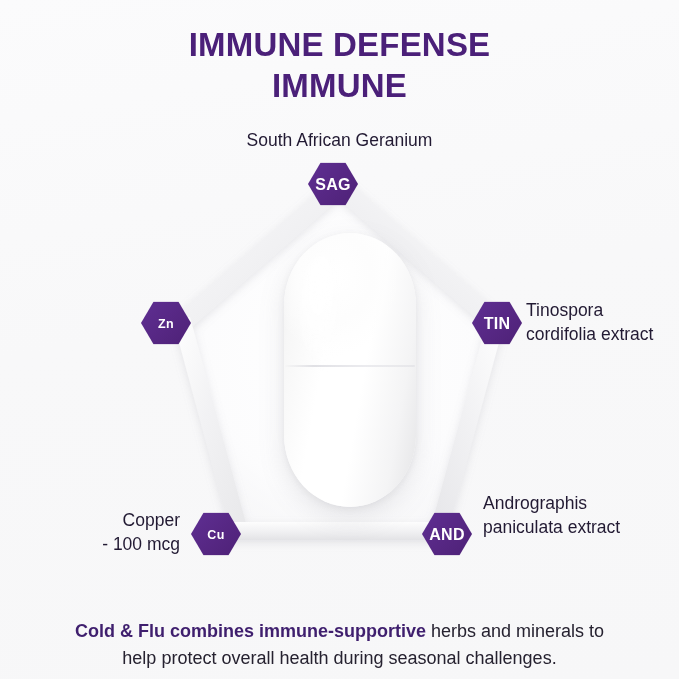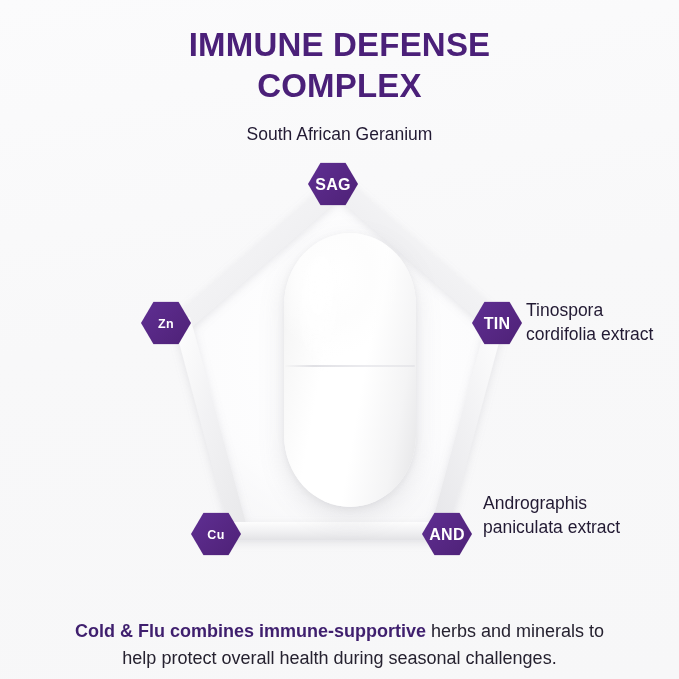--- a/index.html
+++ b/index.html
@@ -166,7 +166,7 @@
 
   <div class="title">
     <span class="ln">IMMUNE DEFENSE</span>
-    <span class="ln">COMPLEX</span>
+    <span class="ln">IMMUNE</span>
   </div>
 
   <div class="diagram">

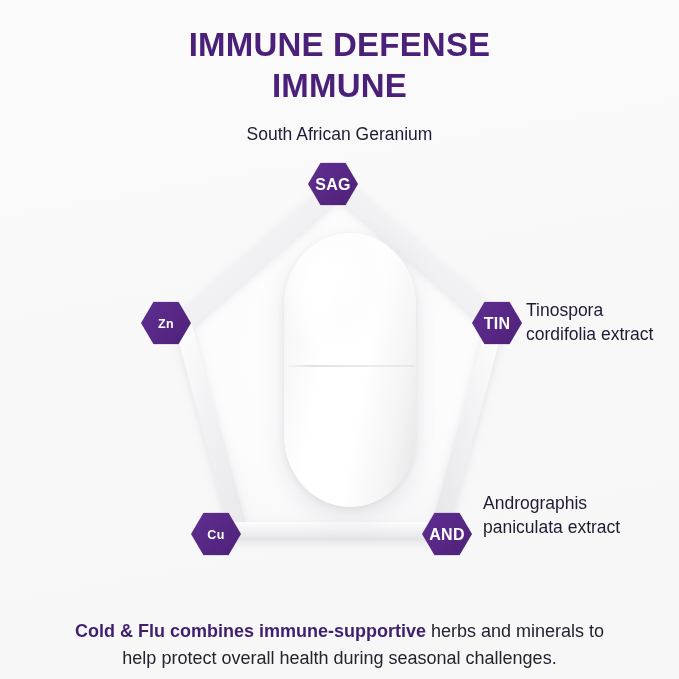--- a/index.html
+++ b/index.html
@@ -126,7 +126,7 @@
     white-space: pre-line;
   }
   .nlabel.top {
-    top: 122px;
+    top: 128px;
     left: 0;
     width: 679px;
     text-align: center;

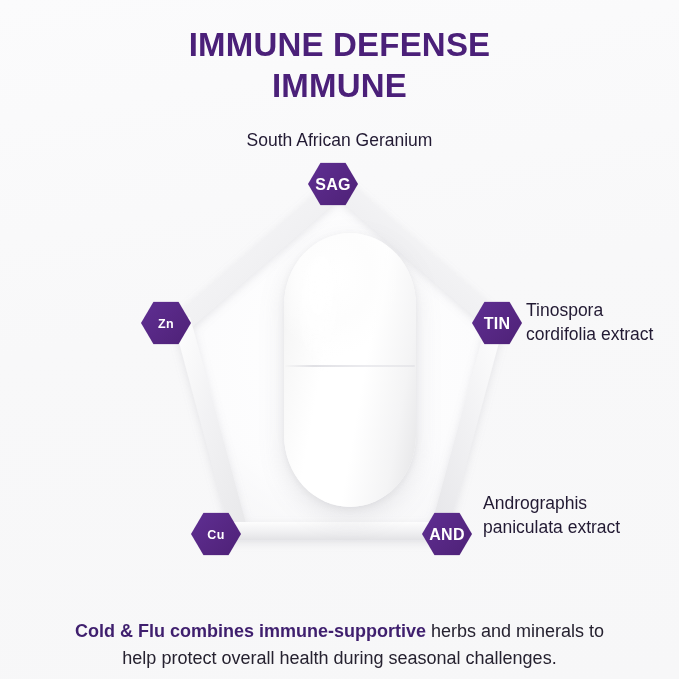--- a/index.html
+++ b/index.html
@@ -250,6 +250,8 @@
     <div class="nlabel right" id="label-tin">Tinospora
 cordifolia extract</div>
 
+    <div class="nlabel left" id="label-cu">Copper
+- 100 mcg</div>
 
     <div class="nlabel right" id="label-and">Andrographis
 paniculata extract</div>

